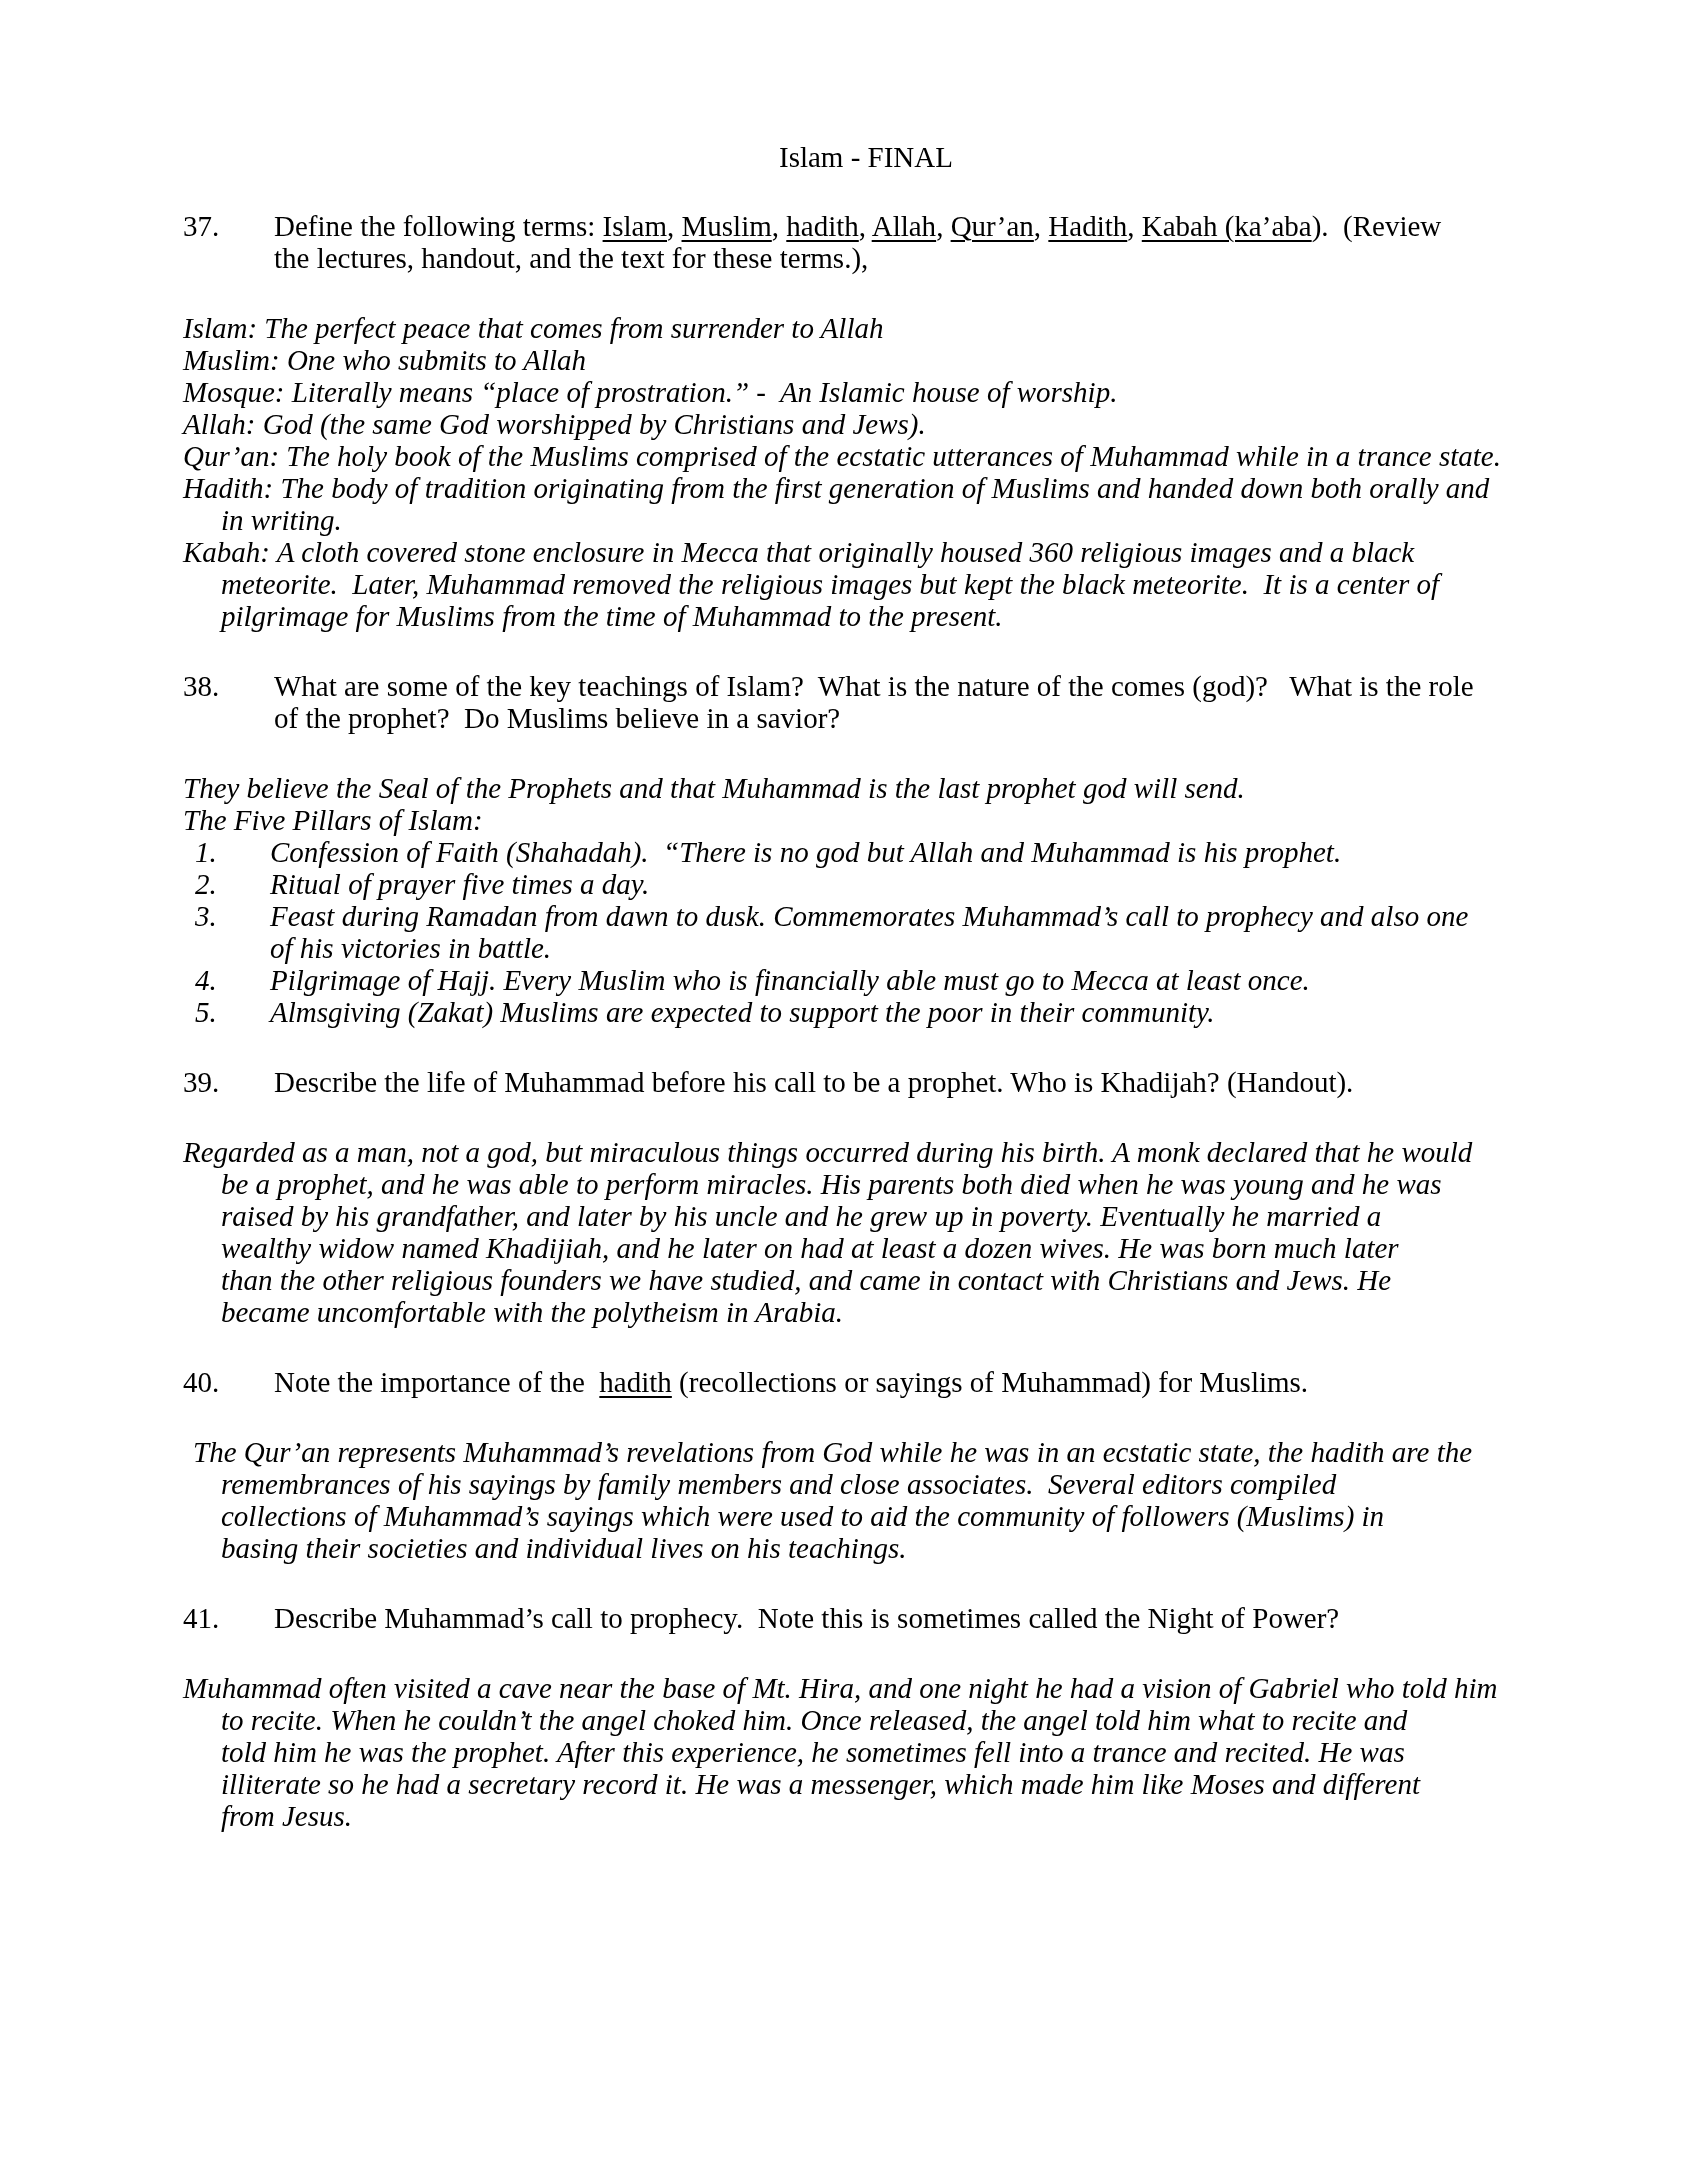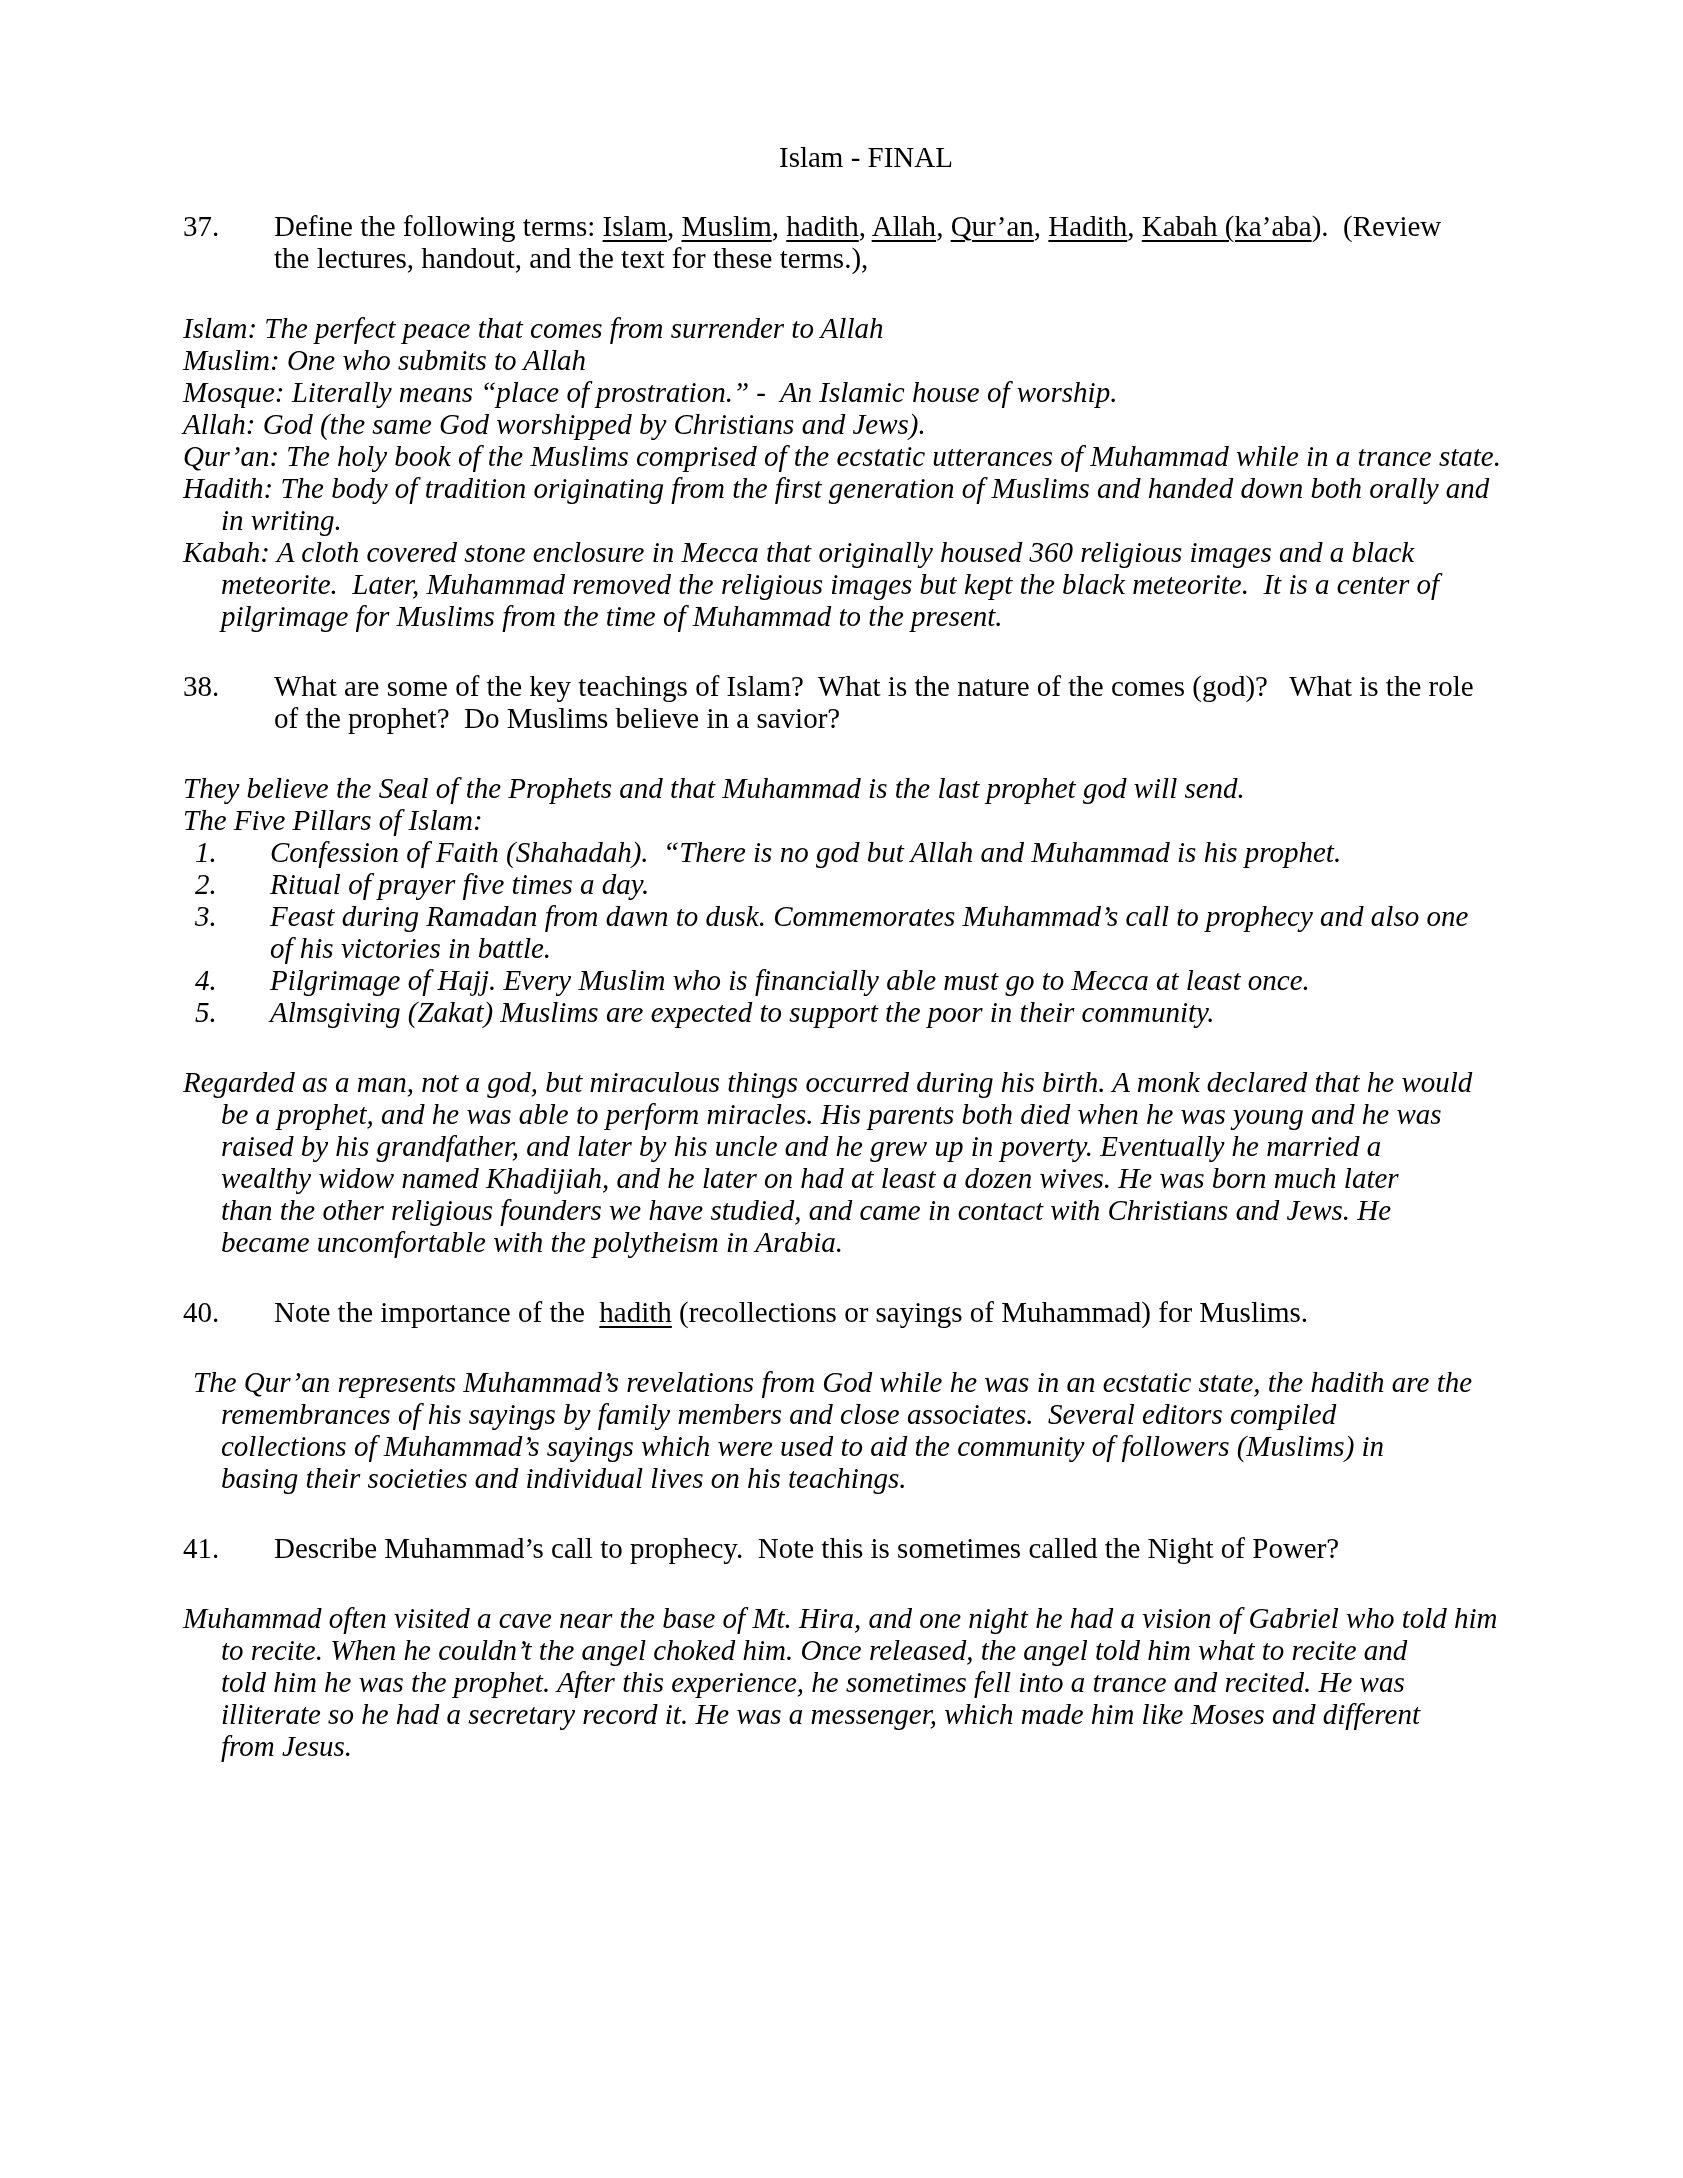--- a/index.html
+++ b/index.html
@@ -100,6 +100,10 @@
     </div>
   </div>
 
+  <div class="q">
+    <span class="qnum">39.</span>
+    <div class="qtext">Describe the life of Muhammad before his call to be a prophet. Who is Khadijah? (Handout).</div>
+  </div>
 
   <div class="ans">
     <div class="hang">Regarded as a man, not a god, but miraculous things occurred during his birth. A monk declared that he would

